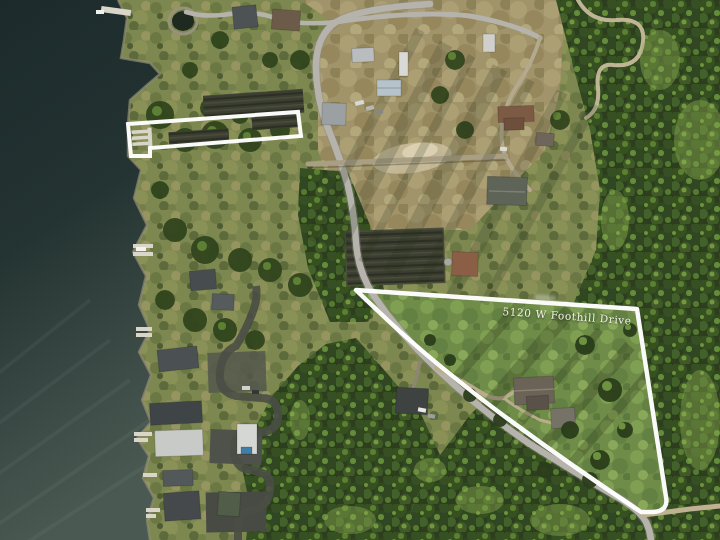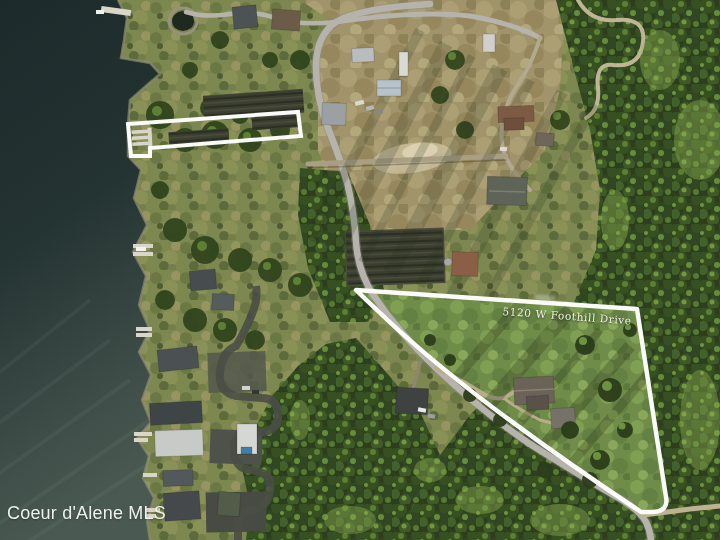--- a/index.html
+++ b/index.html
@@ -328,7 +328,6 @@
 
   <div class="smudge"></div>
   <div class="address-label">5120 W Foothill Drive</div>
-  <div class="mls-watermark">Coeur d'Alene MLS</div>
 </div>
 
 </body></html>

